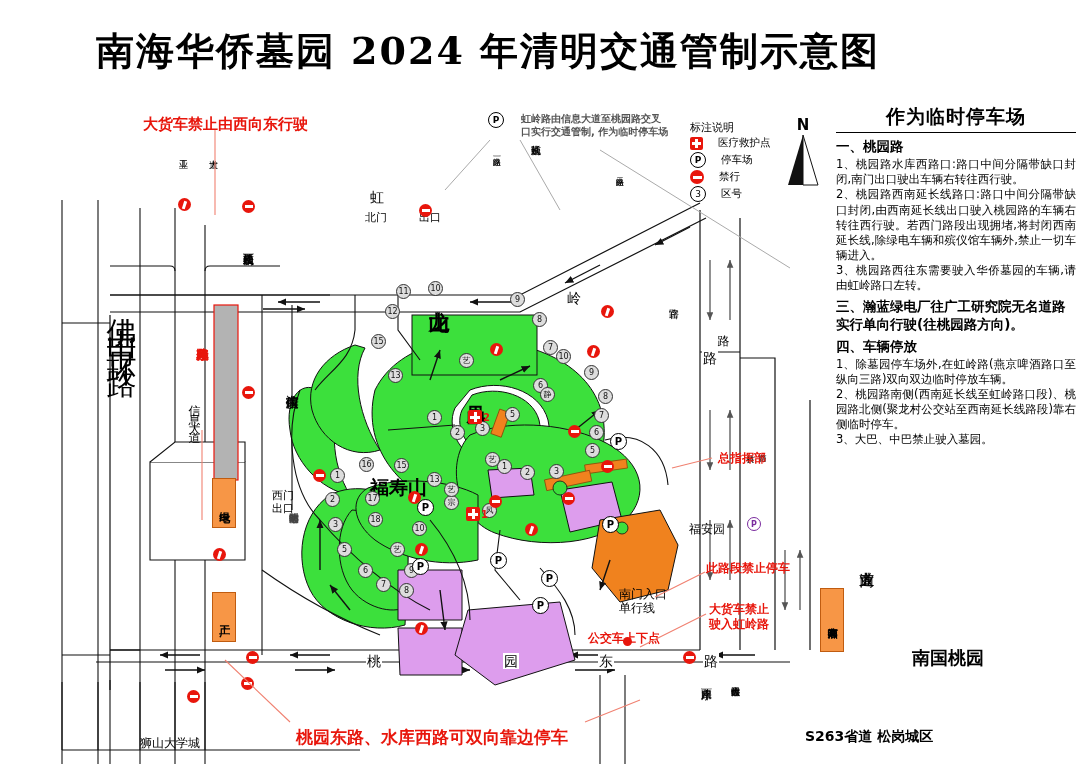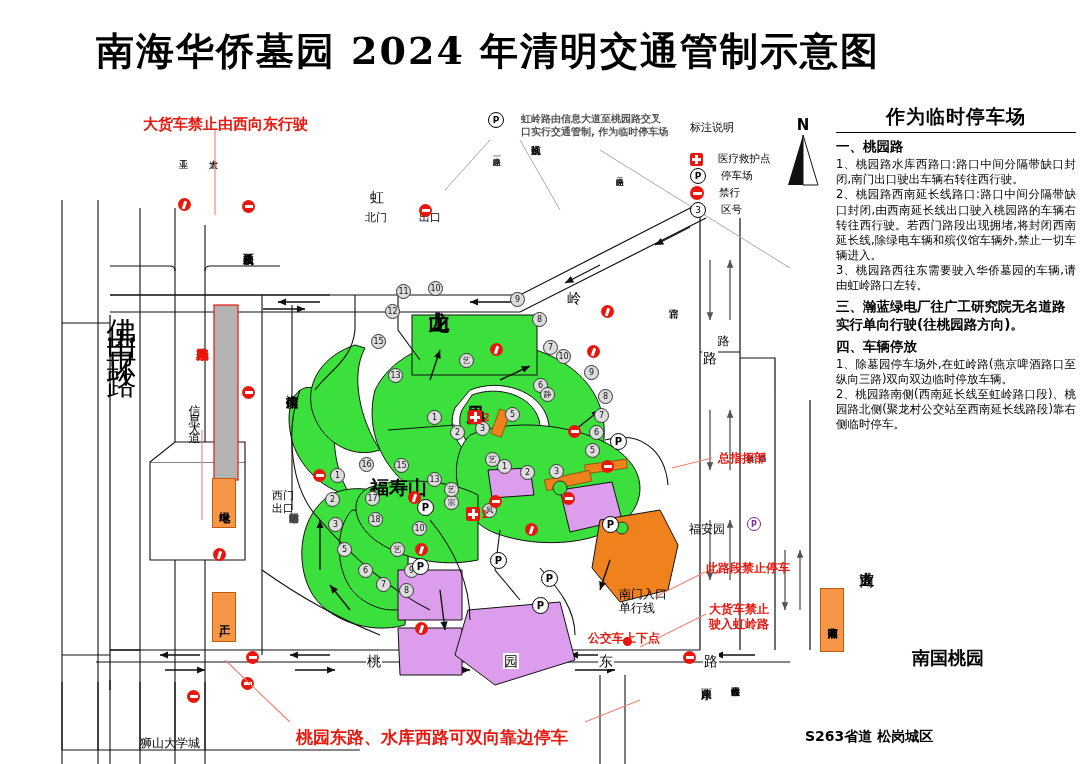--- a/index.html
+++ b/index.html
@@ -21,7 +21,7 @@
   #notes .p{font-size:11.5px;line-height:1.32;text-align:justify;}
   
   #legend{left:690px;top:120px;}
-  #legend .lt{font-size:11px;margin-bottom:16px;}
+  #legend .lt{font-size:11px;margin-bottom:0;}
   #legend .row{display:flex;align-items:center;height:16px;margin-bottom:1px;}
   #legend .row .lb{font-size:10.5px;margin-left:15px;}
   

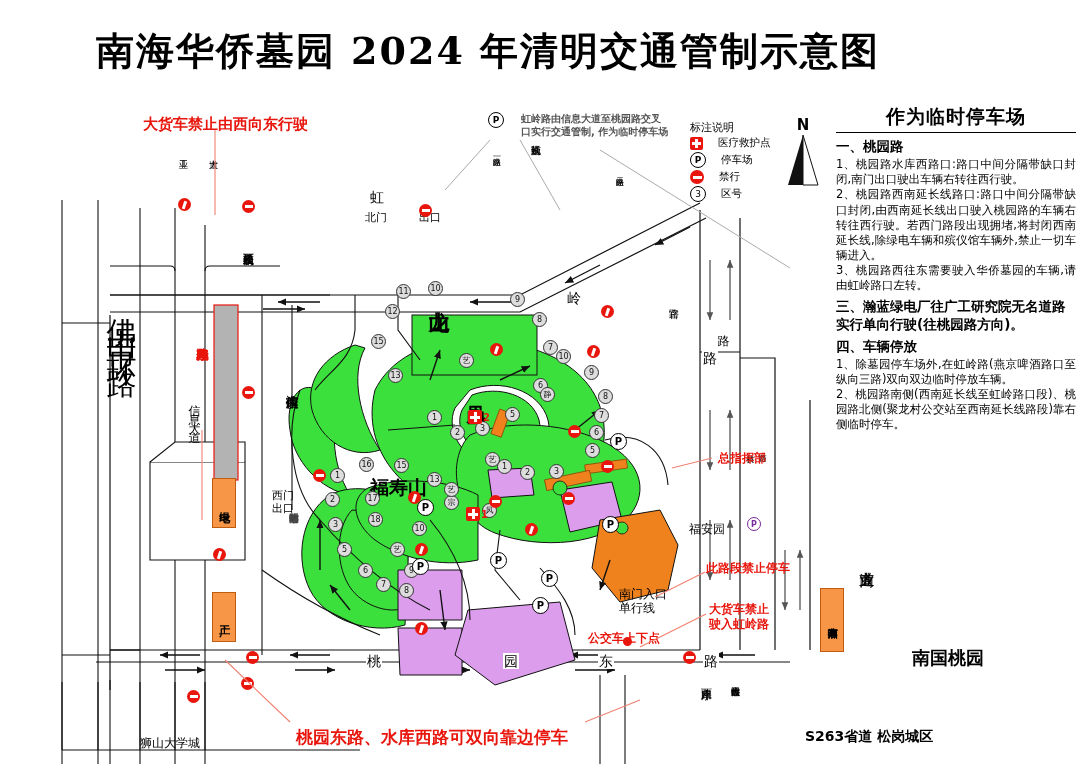--- a/index.html
+++ b/index.html
@@ -452,6 +452,7 @@
     <div class="sec">四、车辆停放</div>
     <div class="p">1、除墓园停车场外,在虹岭路(燕京啤酒路口至纵向三路)双向双边临时停放车辆。</div>
     <div class="p">2、桃园路南侧(西南延长线至虹岭路口段)、桃园路北侧(聚龙村公交站至西南延长线路段)靠右侧临时停车。</div>
+    <div class="p">3、大巴、中巴禁止驶入墓园。</div>
   </div>
 </div>
 

